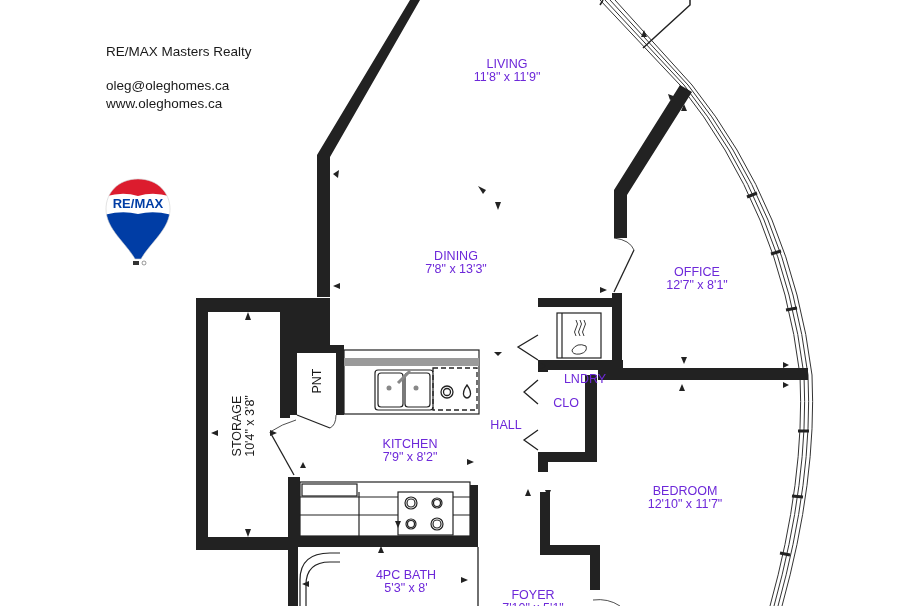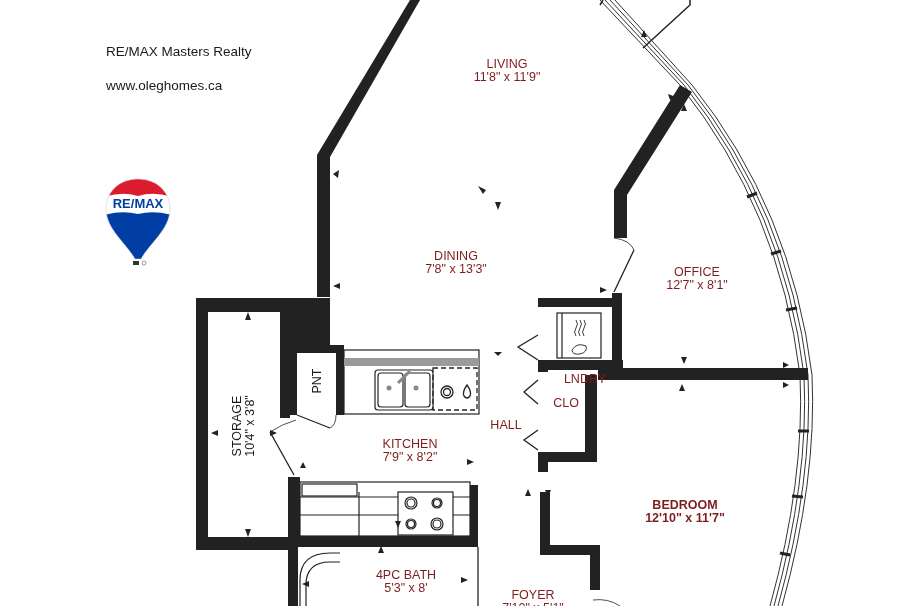--- a/index.html
+++ b/index.html
@@ -9,7 +9,7 @@
   .agent .name { font-weight:bold; }
   .agent .gap { height:16px; }
   .logo { position:absolute; left:104px; top:177px; width:68px; height:92px; }
-  .room-label { position:absolute; text-align:center; font-size:12.5px; line-height:13px; color:#7f1d1d; transform:translateX(-50%); white-space:nowrap; }
+  .room-label { position:absolute; text-align:center; font-size:12.5px; line-height:13px; color:#6d28d9; transform:translateX(-50%); white-space:nowrap; }
   .rot { position:absolute; font-size:12.5px; line-height:13px; text-align:center; white-space:nowrap; transform:translate(-50%,-50%) rotate(-90deg); }
 </style>
 </head>

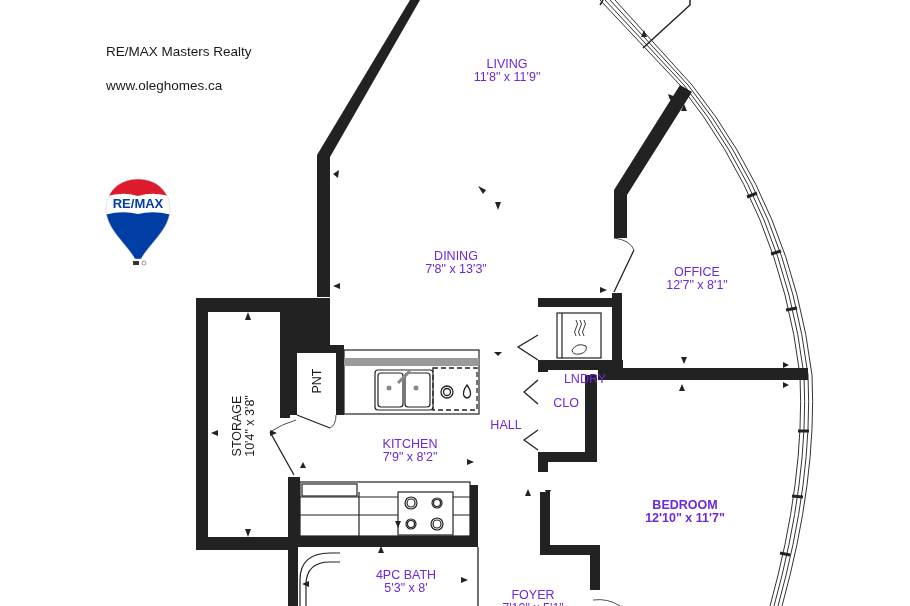--- a/index.html
+++ b/index.html
@@ -175,6 +175,7 @@
 <div class="agent">
   <div>RE/MAX Masters Realty</div>
   <div class="gap"></div>
+  <div>oleg@oleghomes.ca</div>
   <div>www.oleghomes.ca</div>
 </div>
 

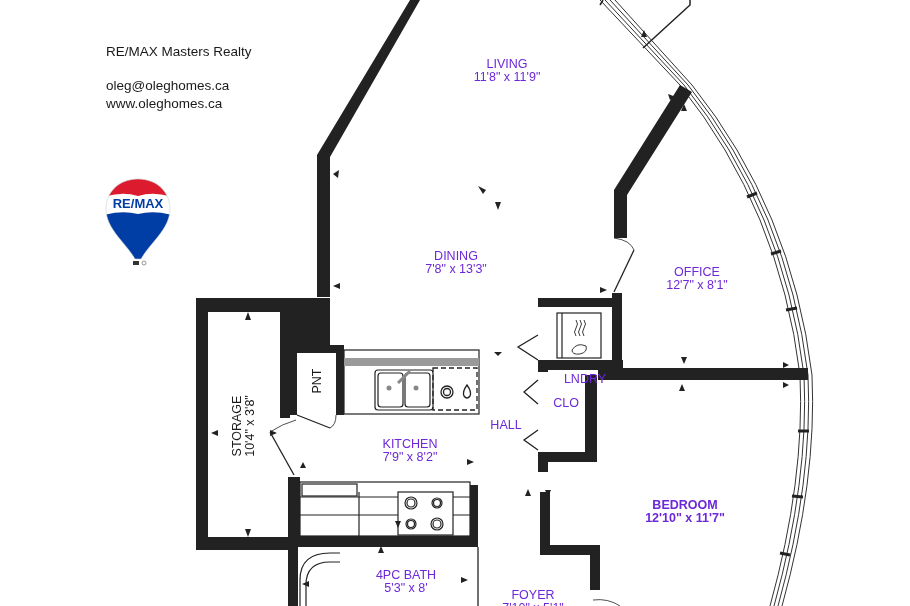--- a/index.html
+++ b/index.html
@@ -219,7 +219,7 @@
 <div class="room-label" style="left:506px; top:419px;">
   <div>HALL</div>
 </div>
-<div class="room-label" style="left:685px; top:499px;font-weight:bold;">
+<div class="room-label" style="left:685px; top:485px;">
   <div>BEDROOM</div>
   <div>12'10" x 11'7"</div>
 </div>

